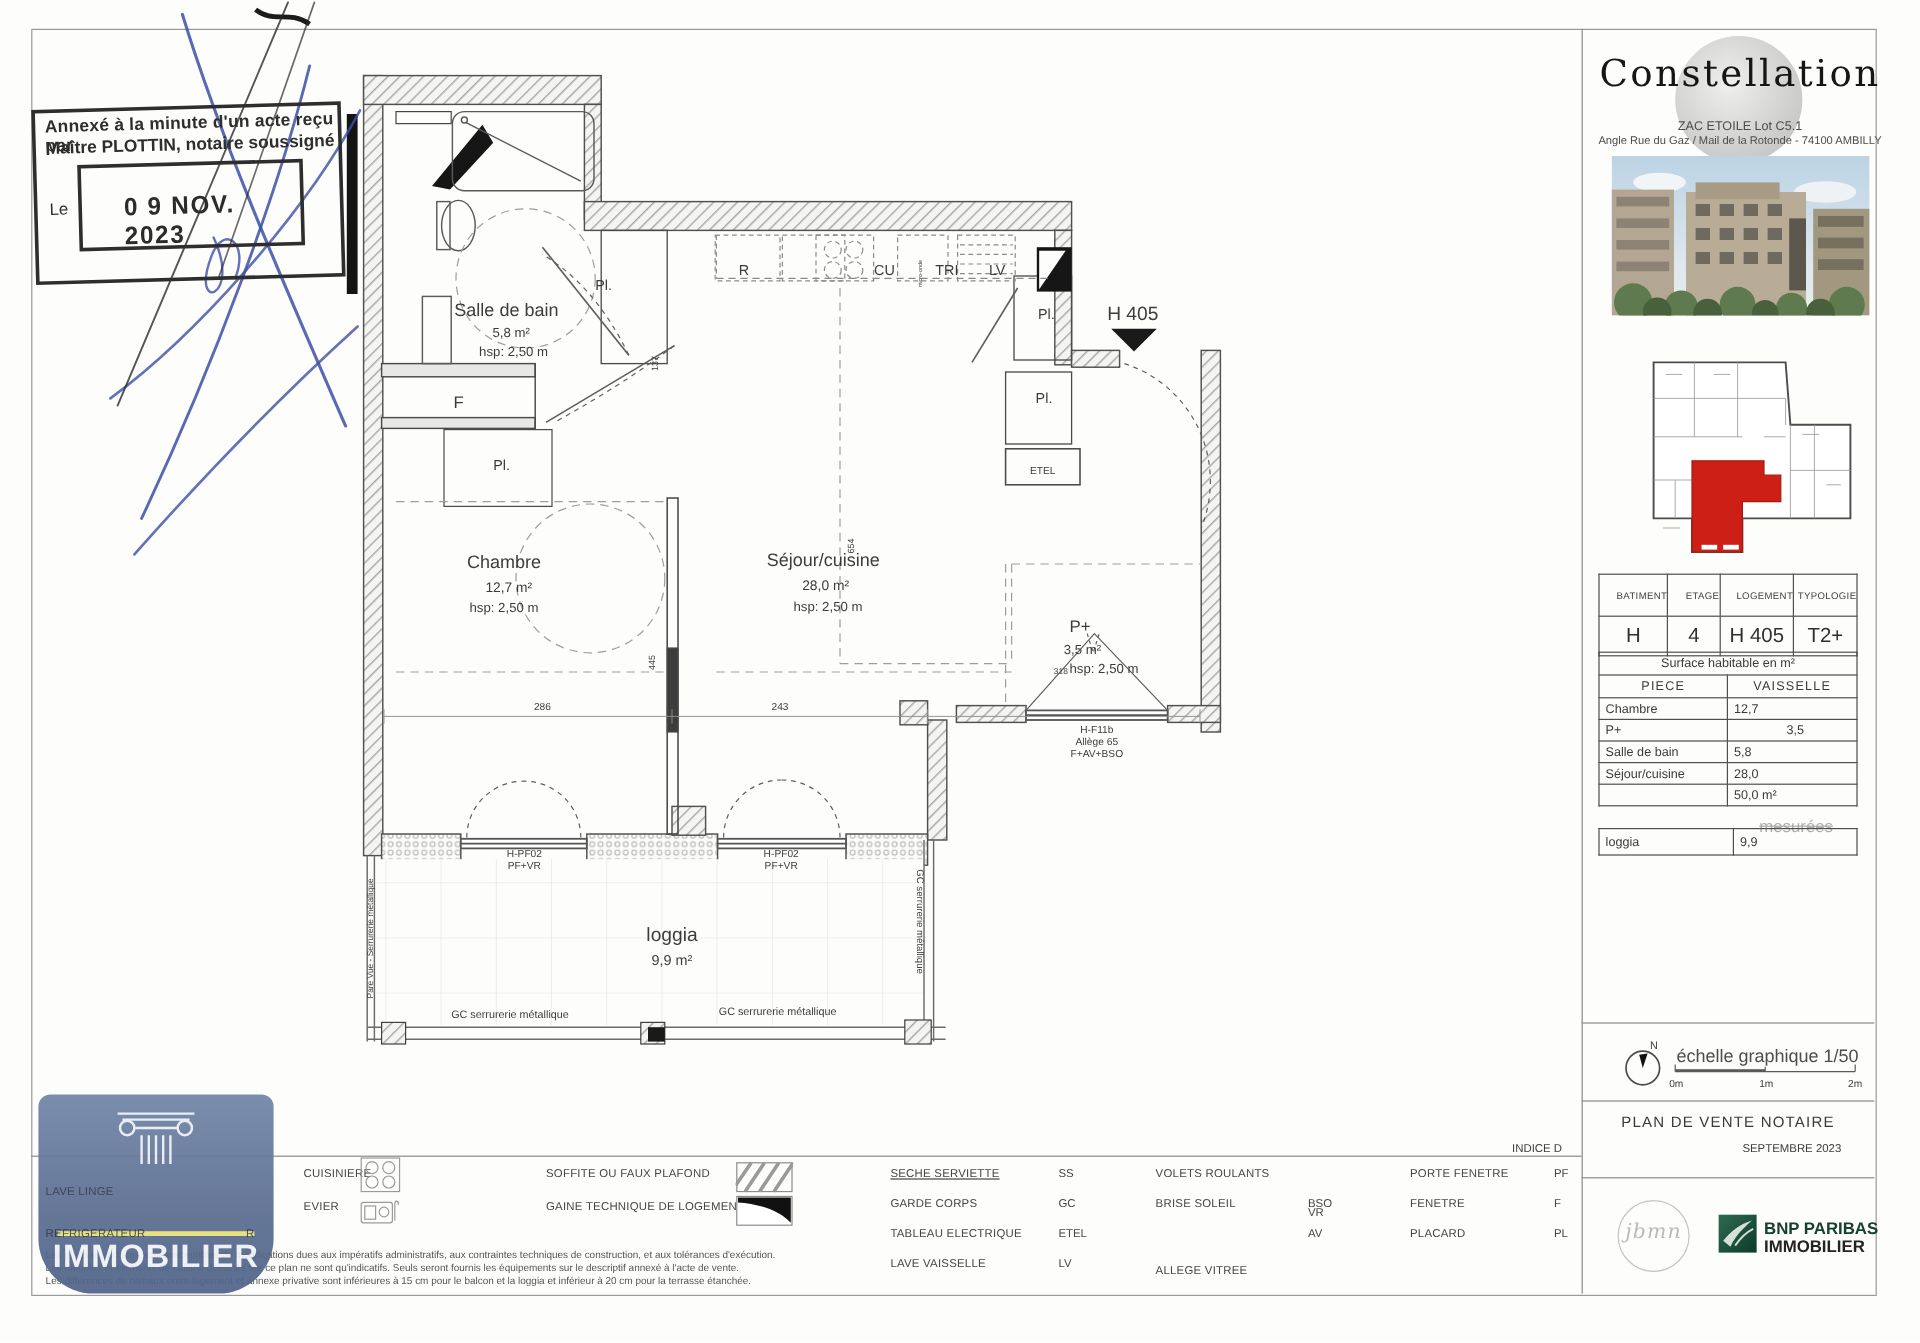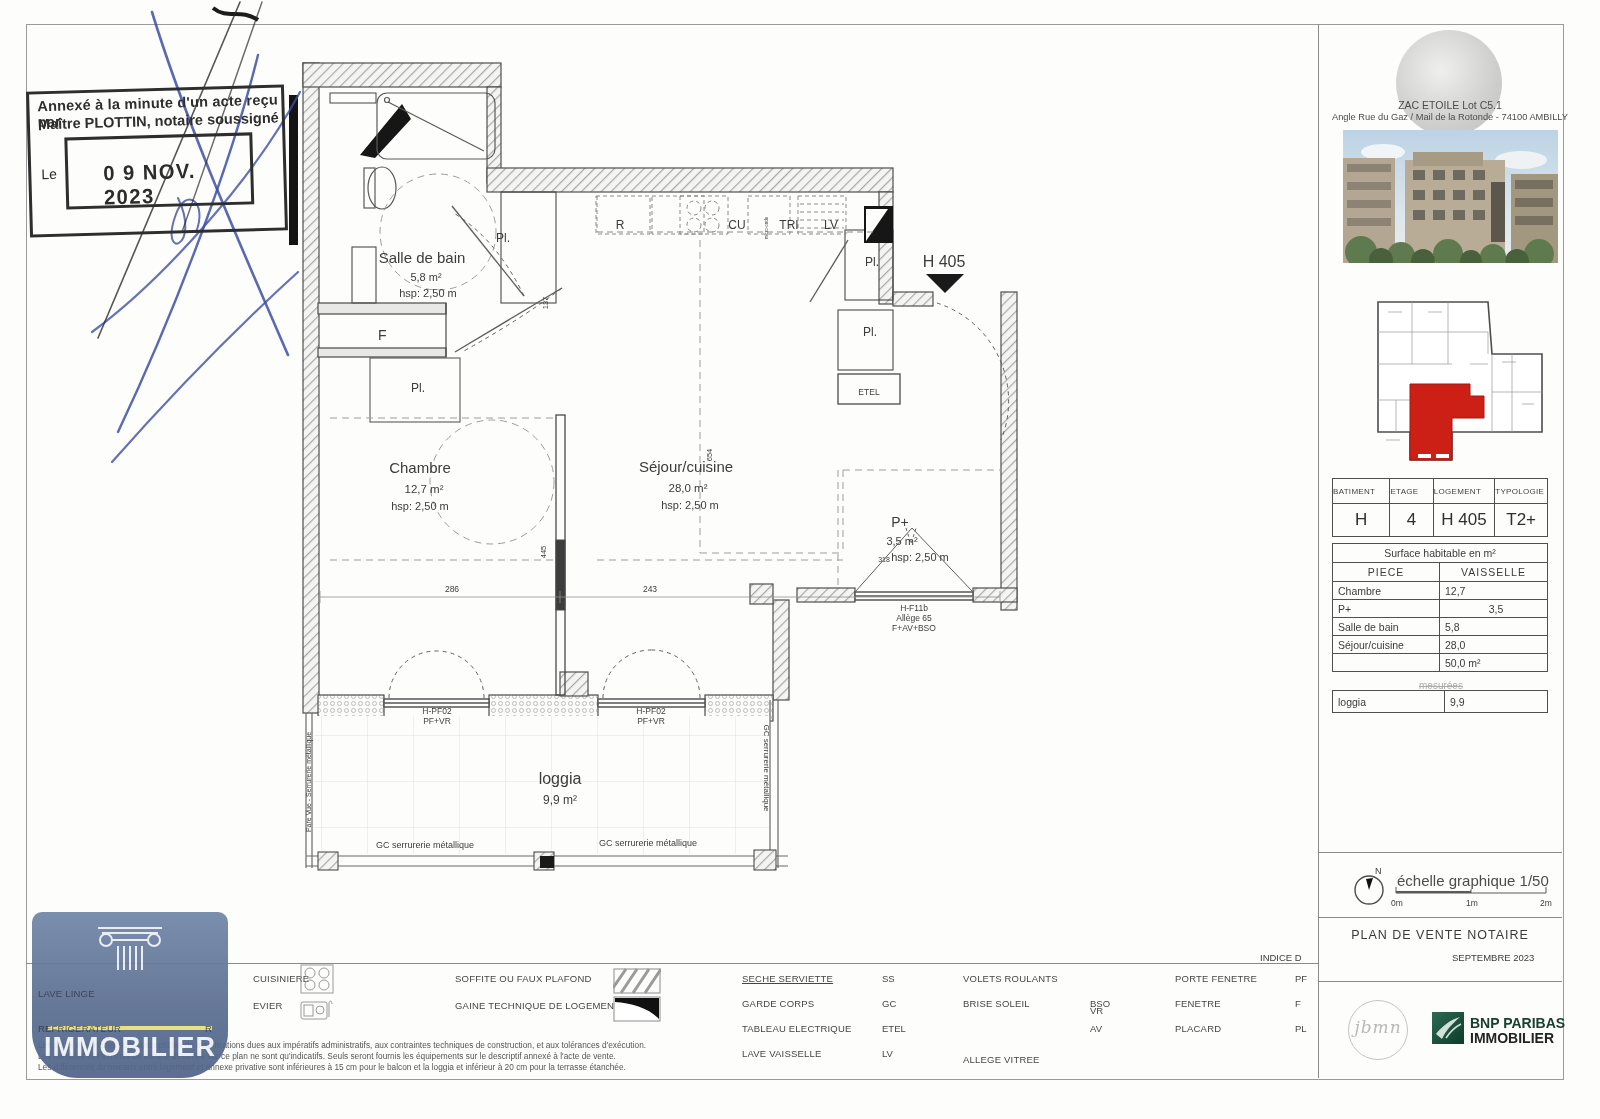--- a/index.html
+++ b/index.html
@@ -259,6 +259,7 @@
 
   <div class="abs" style="left:1396px;top:30px;width:106px;height:106px;border-radius:50%;
               background:radial-gradient(circle at 42% 38%, #efefee, #cfcfcd 60%, #bdbdbb);"></div>
+  <div class="t sb-title" style="left:1330px;top:44px;width:240px;text-align:center;font-size:31px;letter-spacing:2px;">Constellation</div>
   <div class="t" style="left:1330px;top:99px;width:240px;text-align:center;font-size:10.5px;color:#4c4c4c;">ZAC ETOILE Lot C5.1</div>
   <div class="t" style="left:1322px;top:112px;width:256px;text-align:center;font-size:9.3px;color:#4c4c4c;">Angle Rue du Gaz / Mail de la Rotonde - 74100 AMBILLY</div>
 

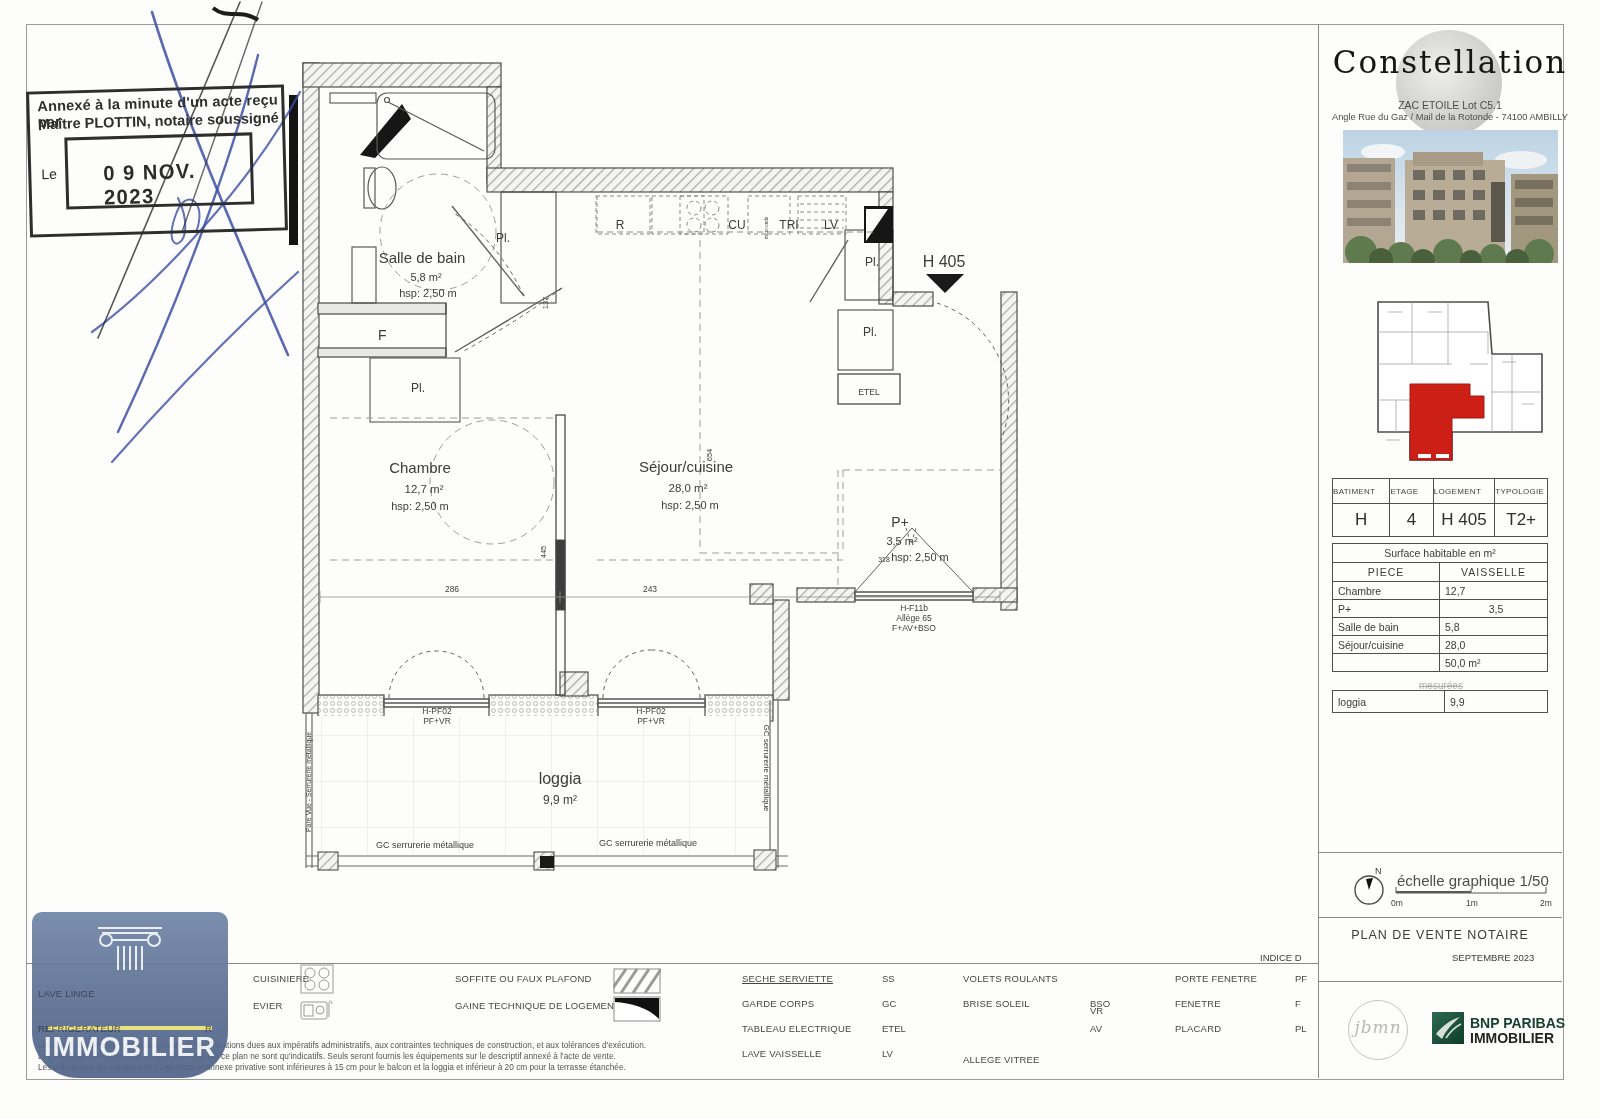--- a/index.html
+++ b/index.html
@@ -337,7 +337,7 @@
   <div class="abs" style="left:1332px;top:478px;width:216px;">
     <table class="grid" style="width:216px;">
       <tbody>
-          <tr style="height:25px;font-size:8px;letter-spacing:.3px;text-align:left;color:#3f3f3f;margin-left:15px;">
+          <tr style="height:35px;font-size:8px;letter-spacing:.3px;text-align:right;color:#3f3f3f;margin-left:15px;">
         <th style="width:58px;">BATIMENT</th>
         <th style="width:44px;">ETAGE</th>
         <th style="width:62px;">LOGEMENT</th>

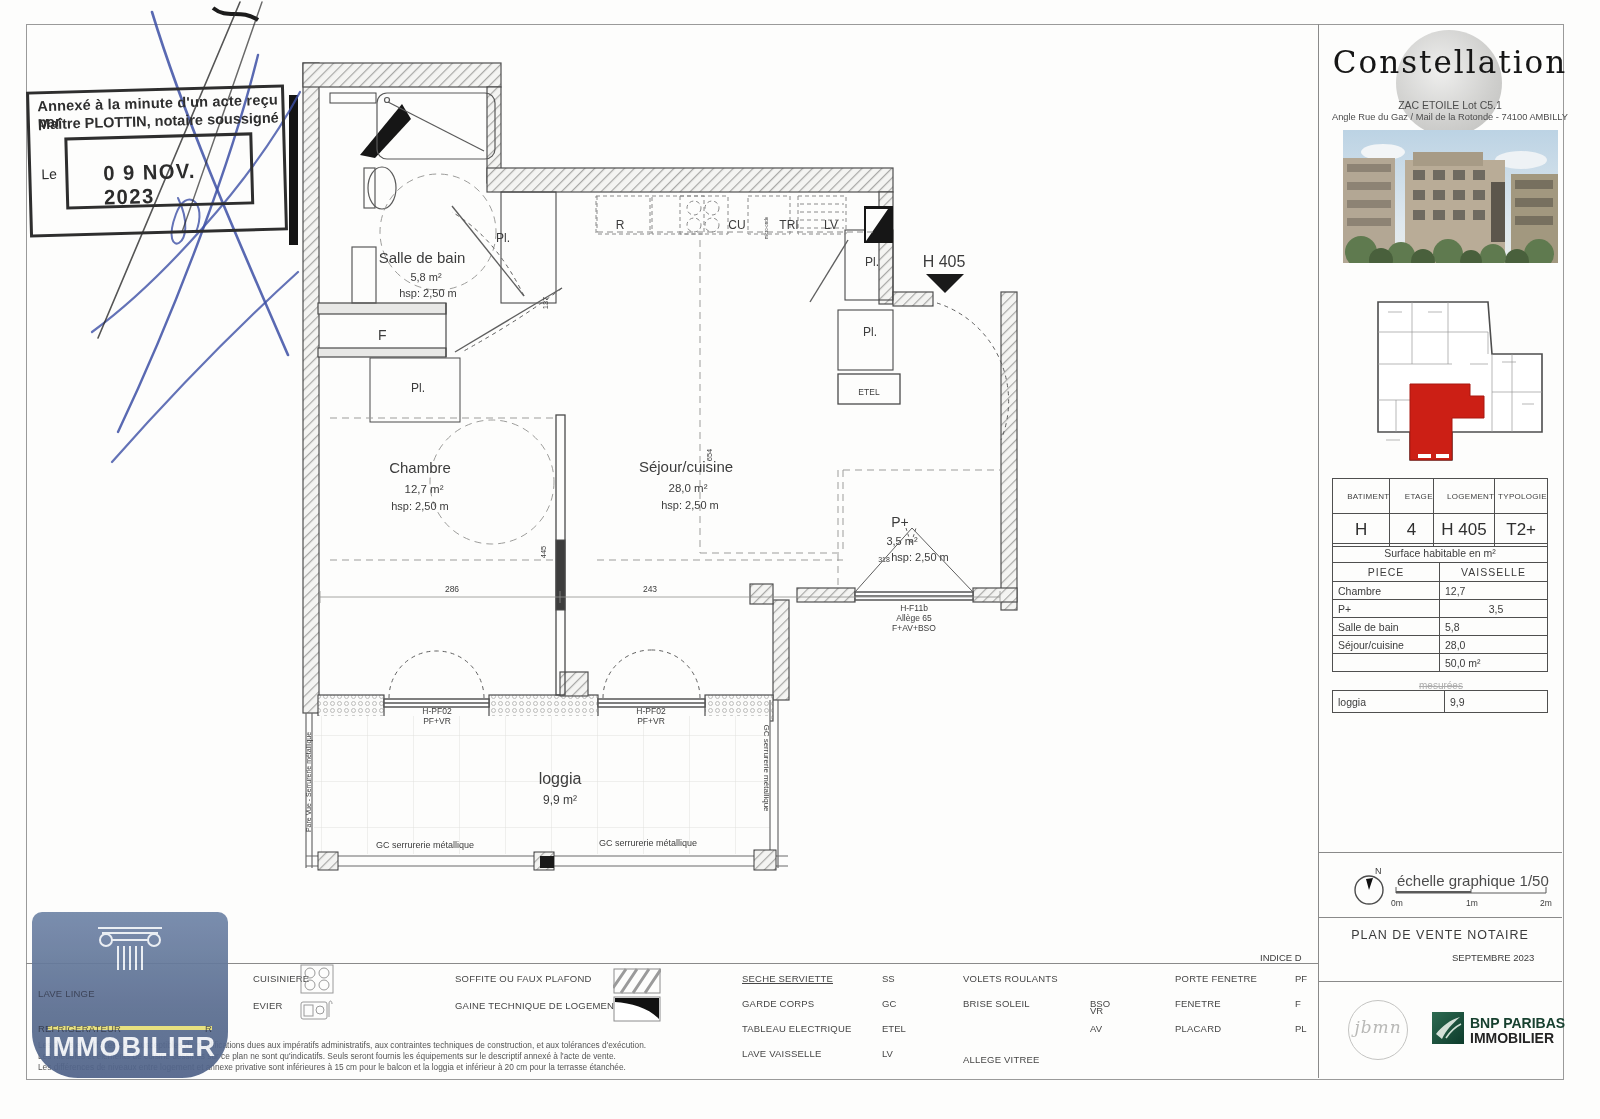--- a/index.html
+++ b/index.html
@@ -387,7 +387,7 @@
       </table>
   </div>
 
-  <div class="t ghost" style="left:1419px;top:680px;font-size:10px;text-decoration:line-through;">mesurées</div>
+  <div class="t ghost" style="left:1466px;top:680px;font-size:14px;text-decoration:line-through;">mesurées</div>
   <div class="abs" style="left:1332px;top:690px;width:216px;">
     <table class="grid" style="width:216px;font-size:10.5px;color:#3b3b3b;">
       <tbody>

